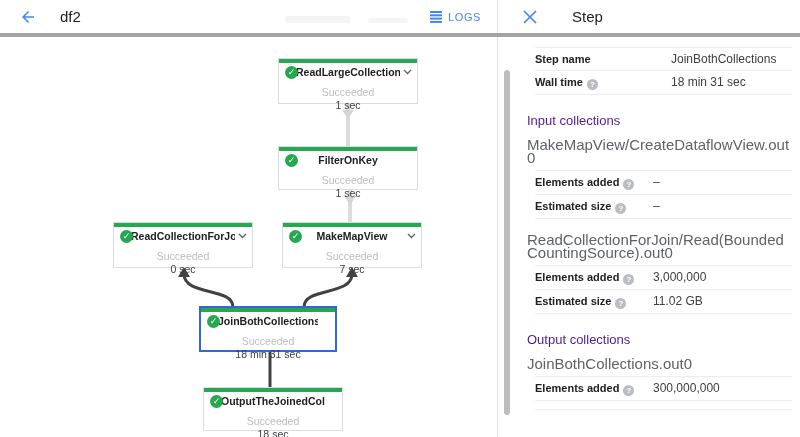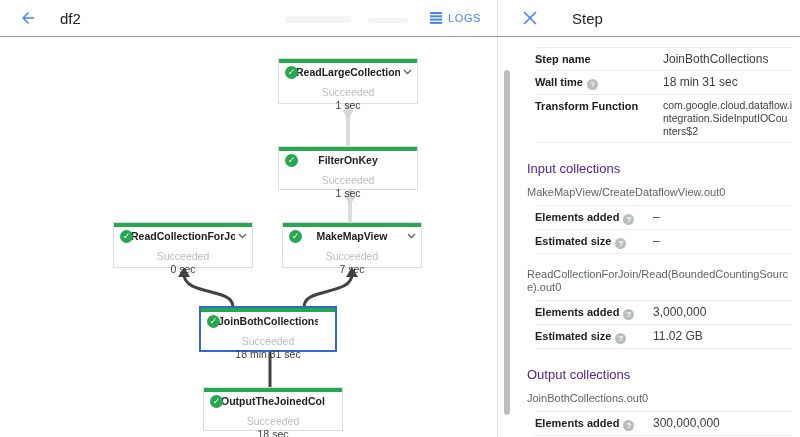--- a/index.html
+++ b/index.html
@@ -7,7 +7,7 @@
               font-family:"Liberation Sans", sans-serif; color:#202124; }
 
   
-  .topbar { height:37px; display:flex; align-items:stretch; border-bottom:1px solid #a3a3a3; }
+  .topbar { height:37px; display:flex; align-items:stretch; border-bottom:4px solid #a3a3a3; }
   .topbar-left { width:497px; display:flex; align-items:center; padding:0 10px 0 16px; position:relative; }
   .back-btn { width:24px; height:24px; display:flex; align-items:center; justify-content:center; cursor:pointer; }
   .job-title { font-size:15px; margin-left:20px; color:#202124; }

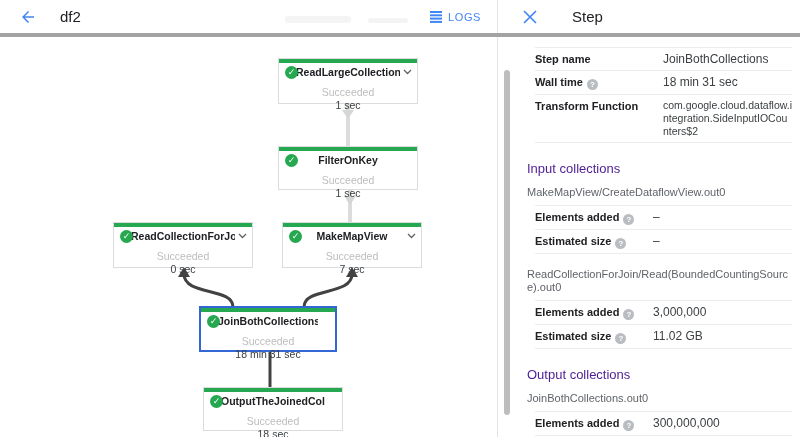--- a/index.html
+++ b/index.html
@@ -53,7 +53,7 @@
 
   
   .details { margin:10px 8px 0 37px; border-bottom:1px solid #ececec; }
-  .detail-row { display:grid; grid-template-columns:112px 1fr; column-gap:16px;
+  .detail-row { display:grid; grid-template-columns:112px 1fr; column-gap:24px;
                 padding:4px 0; border-top:1px solid #ececec; }
   .d-label { font-size:11px; font-weight:bold; color:#202124; line-height:14px; }
   .d-value { font-size:12px; color:#3c4043; line-height:14px; }

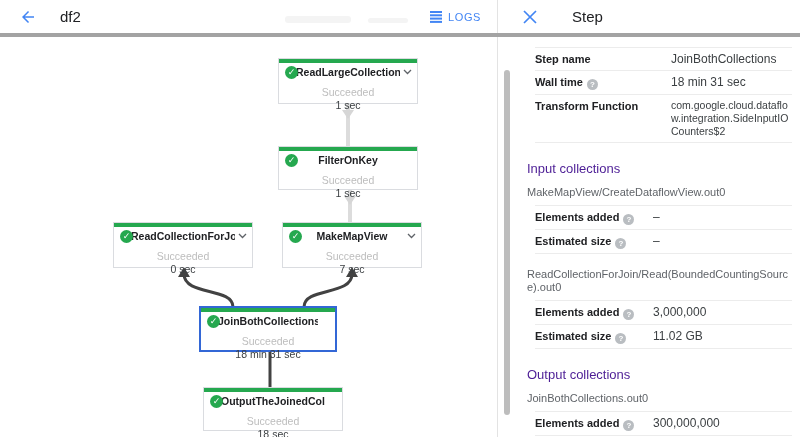--- a/index.html
+++ b/index.html
@@ -207,10 +207,6 @@
         <span class="d-label"><span>Wall time</span><span class="help-icon">?</span></span>
         <span class="d-value">18 min 31 sec</span>
       </div>
-      <div class="detail-row">
-        <span class="d-label">Transform Function</span>
-        <span class="d-value wrap">com.google.cloud.dataflow.integration.SideInputIOCounters$2</span>
-      </div>
     </div>
 
     <div class="section-h">Input collections</div>

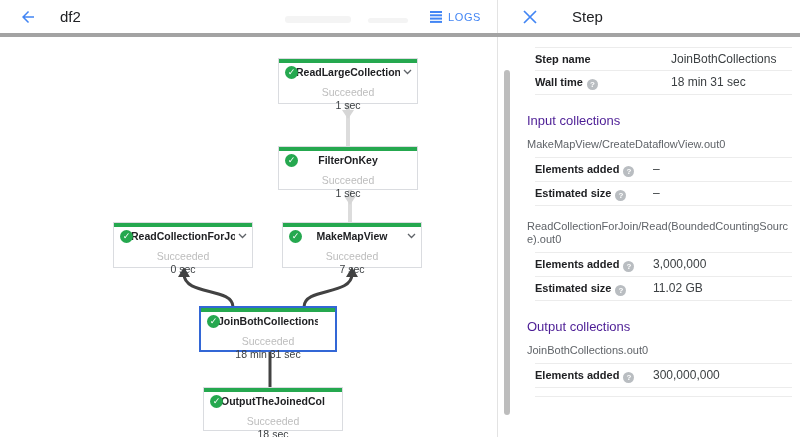--- a/index.html
+++ b/index.html
@@ -60,7 +60,7 @@
   .d-value.wrap { font-size:10.5px; line-height:13px; overflow-wrap:anywhere; word-break:break-all; }
 
   .section-h { font-size:13px; color:#4c1d95; margin:18px 8px 0 29px; }
-  .coll-name { font-size:11px; color:#5f6368; margin:10px 8px 0 29px; line-height:13px; word-break:break-all; }
+  .coll-name { font-size:15px; color:#5f6368; margin:10px 8px 0 29px; line-height:13px; word-break:break-all; }
   .metric-rows { margin:6px 8px 0 37px; border-bottom:1px solid #ececec; }
   .metric-row { display:grid; grid-template-columns:110px 1fr; column-gap:8px;
                 padding:4px 0; border-top:1px solid #ececec; }

